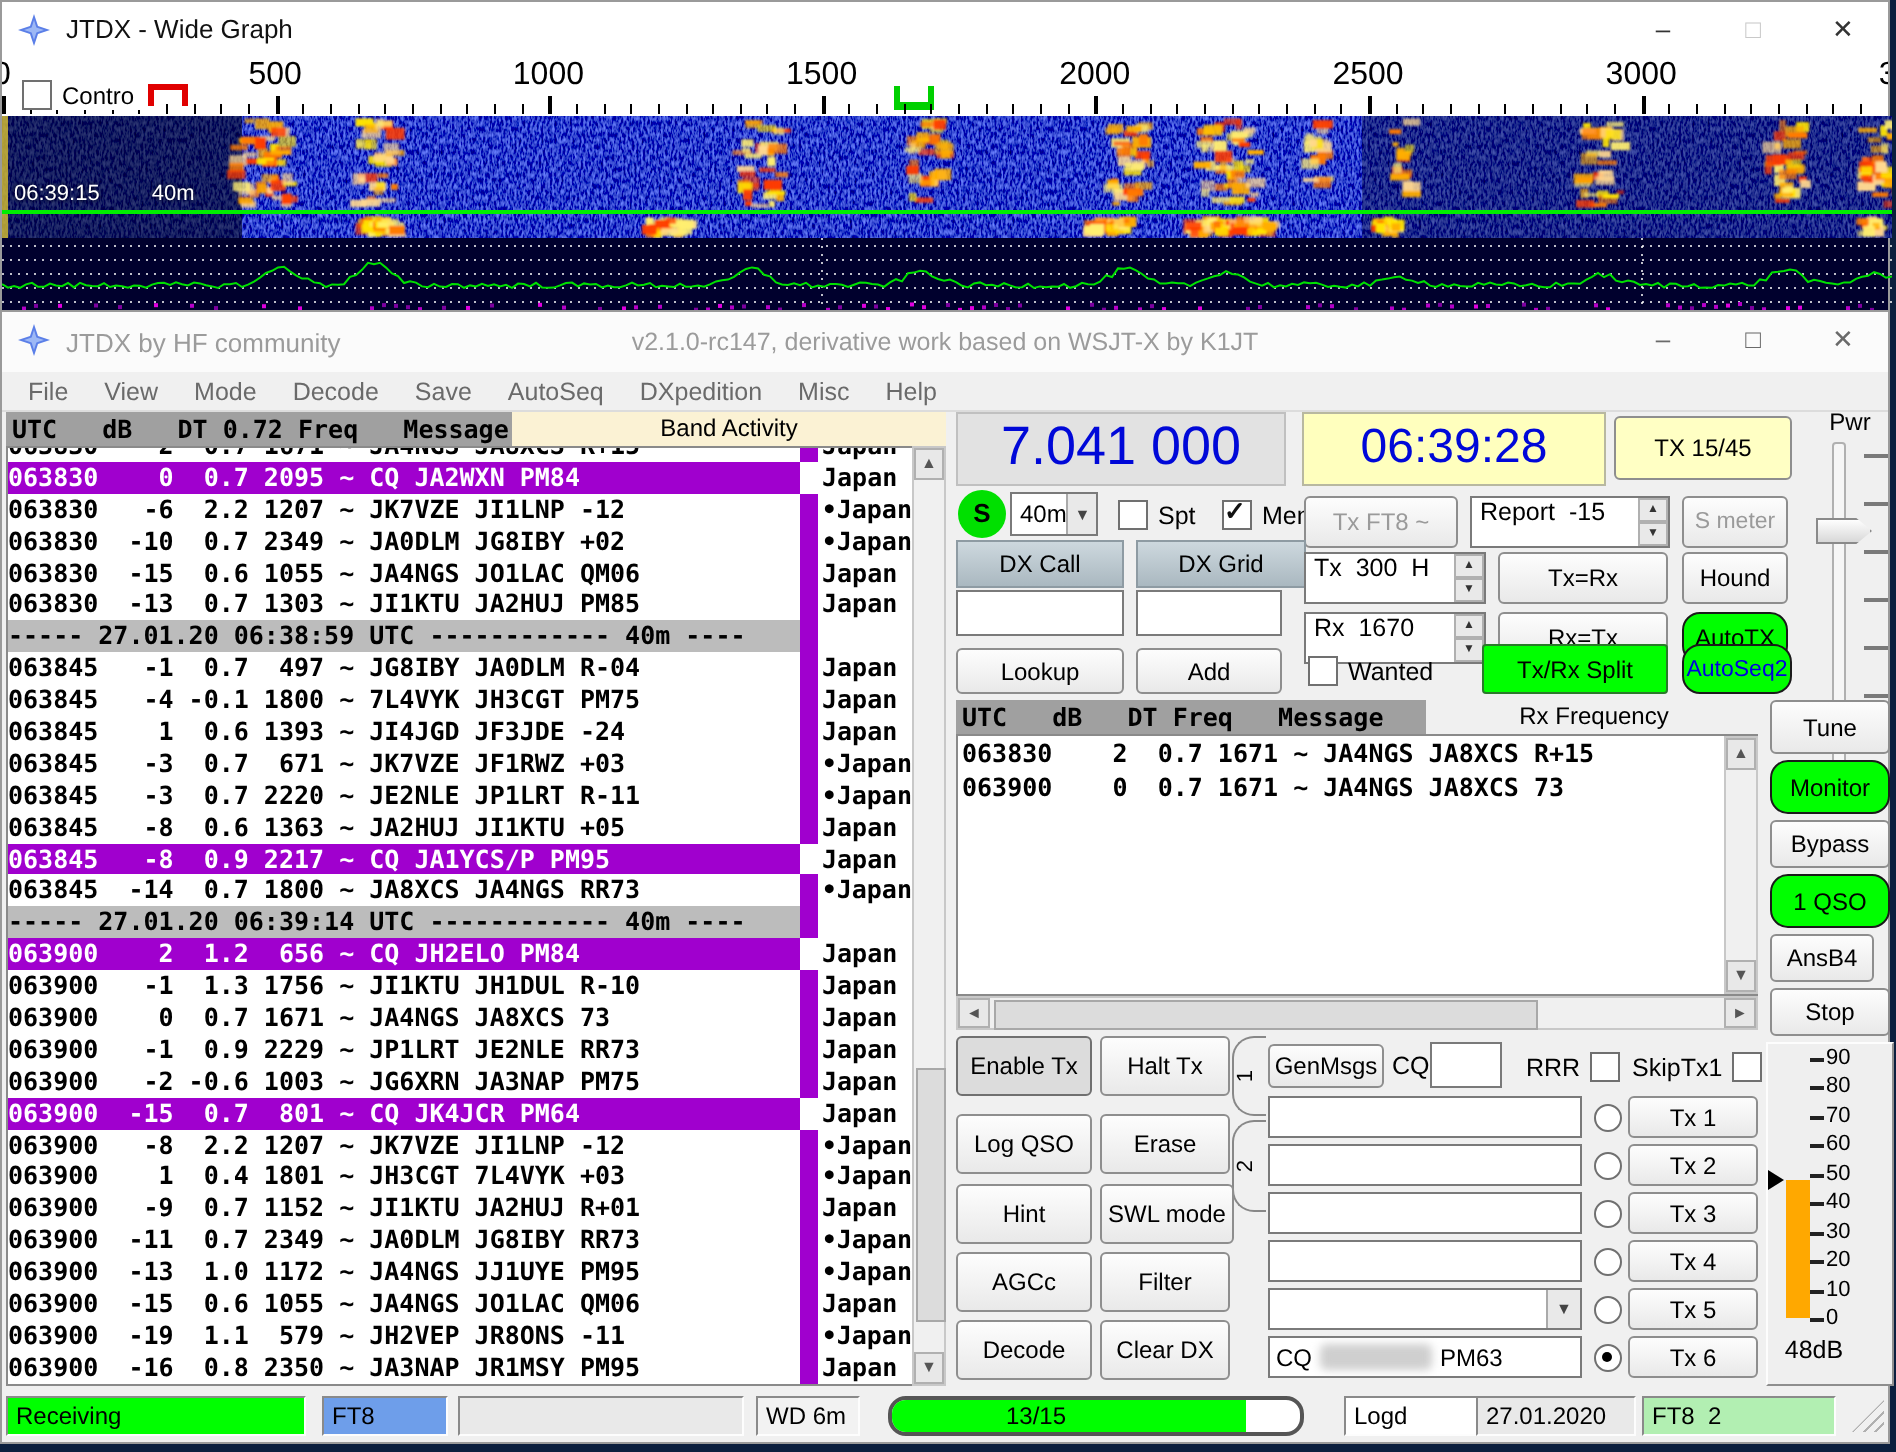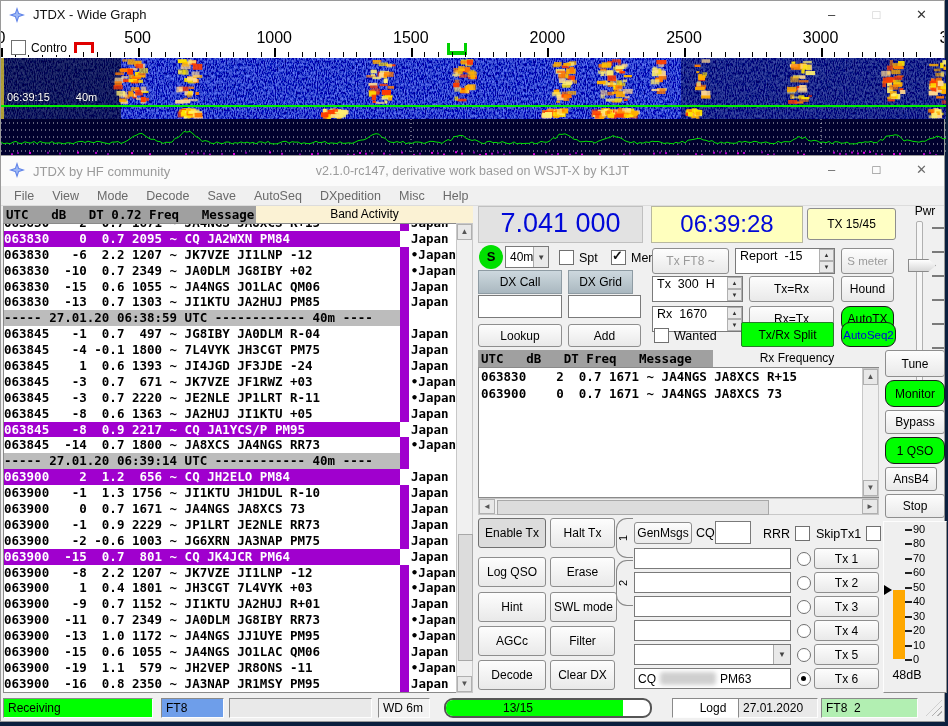--- a/index.html
+++ b/index.html
@@ -1115,7 +1115,7 @@
   <div class="btn dis" style="left:840px;top:92px;width:53px;height:26px;font-size:11.5px">S meter</div>
 
   <div class="hdrbox" style="left:477px;top:114px;width:84px;height:24px">DX Call</div>
-  <div class="hdrbox" style="left:567px;top:114px;width:65px;height:24px">DX Grid</div>
+  <div class="hdrbox" style="left:567px;top:114px;width:85px;height:24px">DX Grid</div>
   <div class="inputbox" style="left:477px;top:139px;width:84px;height:23px"></div>
   <div class="inputbox" style="left:567px;top:139px;width:73px;height:23px"></div>
 

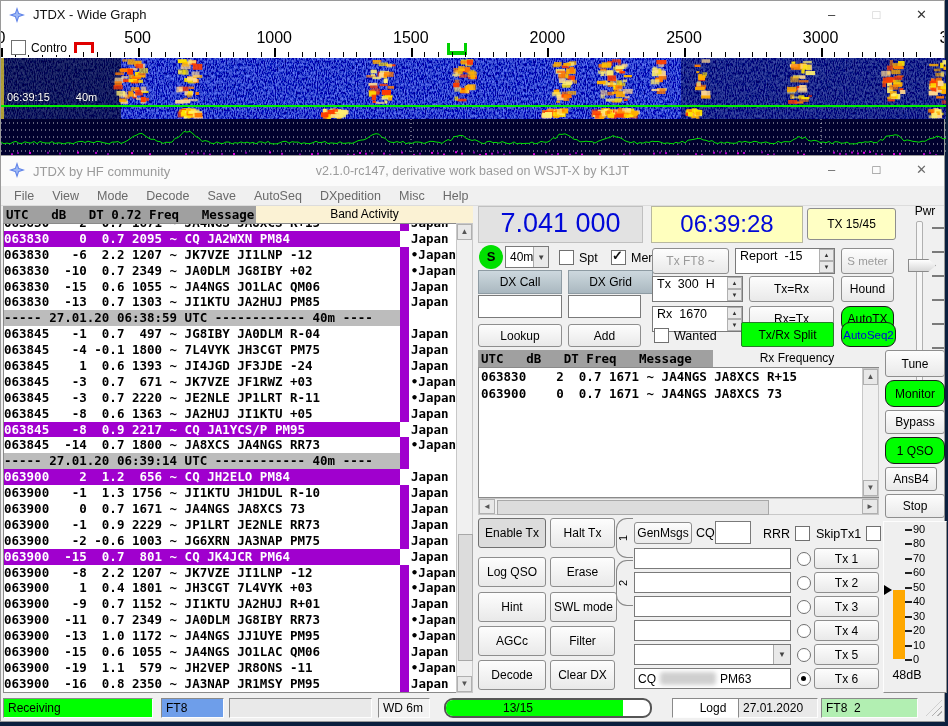--- a/index.html
+++ b/index.html
@@ -104,7 +104,7 @@
   #st-prog{left:443px;width:208px;background:#fff;border:2px solid #555;border-radius:9px;overflow:hidden;padding:0;}
   #st-prog .fill{position:absolute;left:0;top:0;bottom:0;background:#00ff00;}
   #st-prog .ptxt{position:absolute;left:0;right:60px;text-align:center;line-height:16px;font-size:12px;}
-  #st-logd{left:671px;width:78px;background:#fff;text-align:center;}
+  #st-logd{left:671px;width:78px;background:#fff;}
   #st-date{left:737px;width:80px;background:#e9e9e9;}
   #st-mode2{left:820px;width:97px;background:#b2efb2;}
   #grip{position:absolute;right:2px;top:4px;width:16px;height:16px;background:

